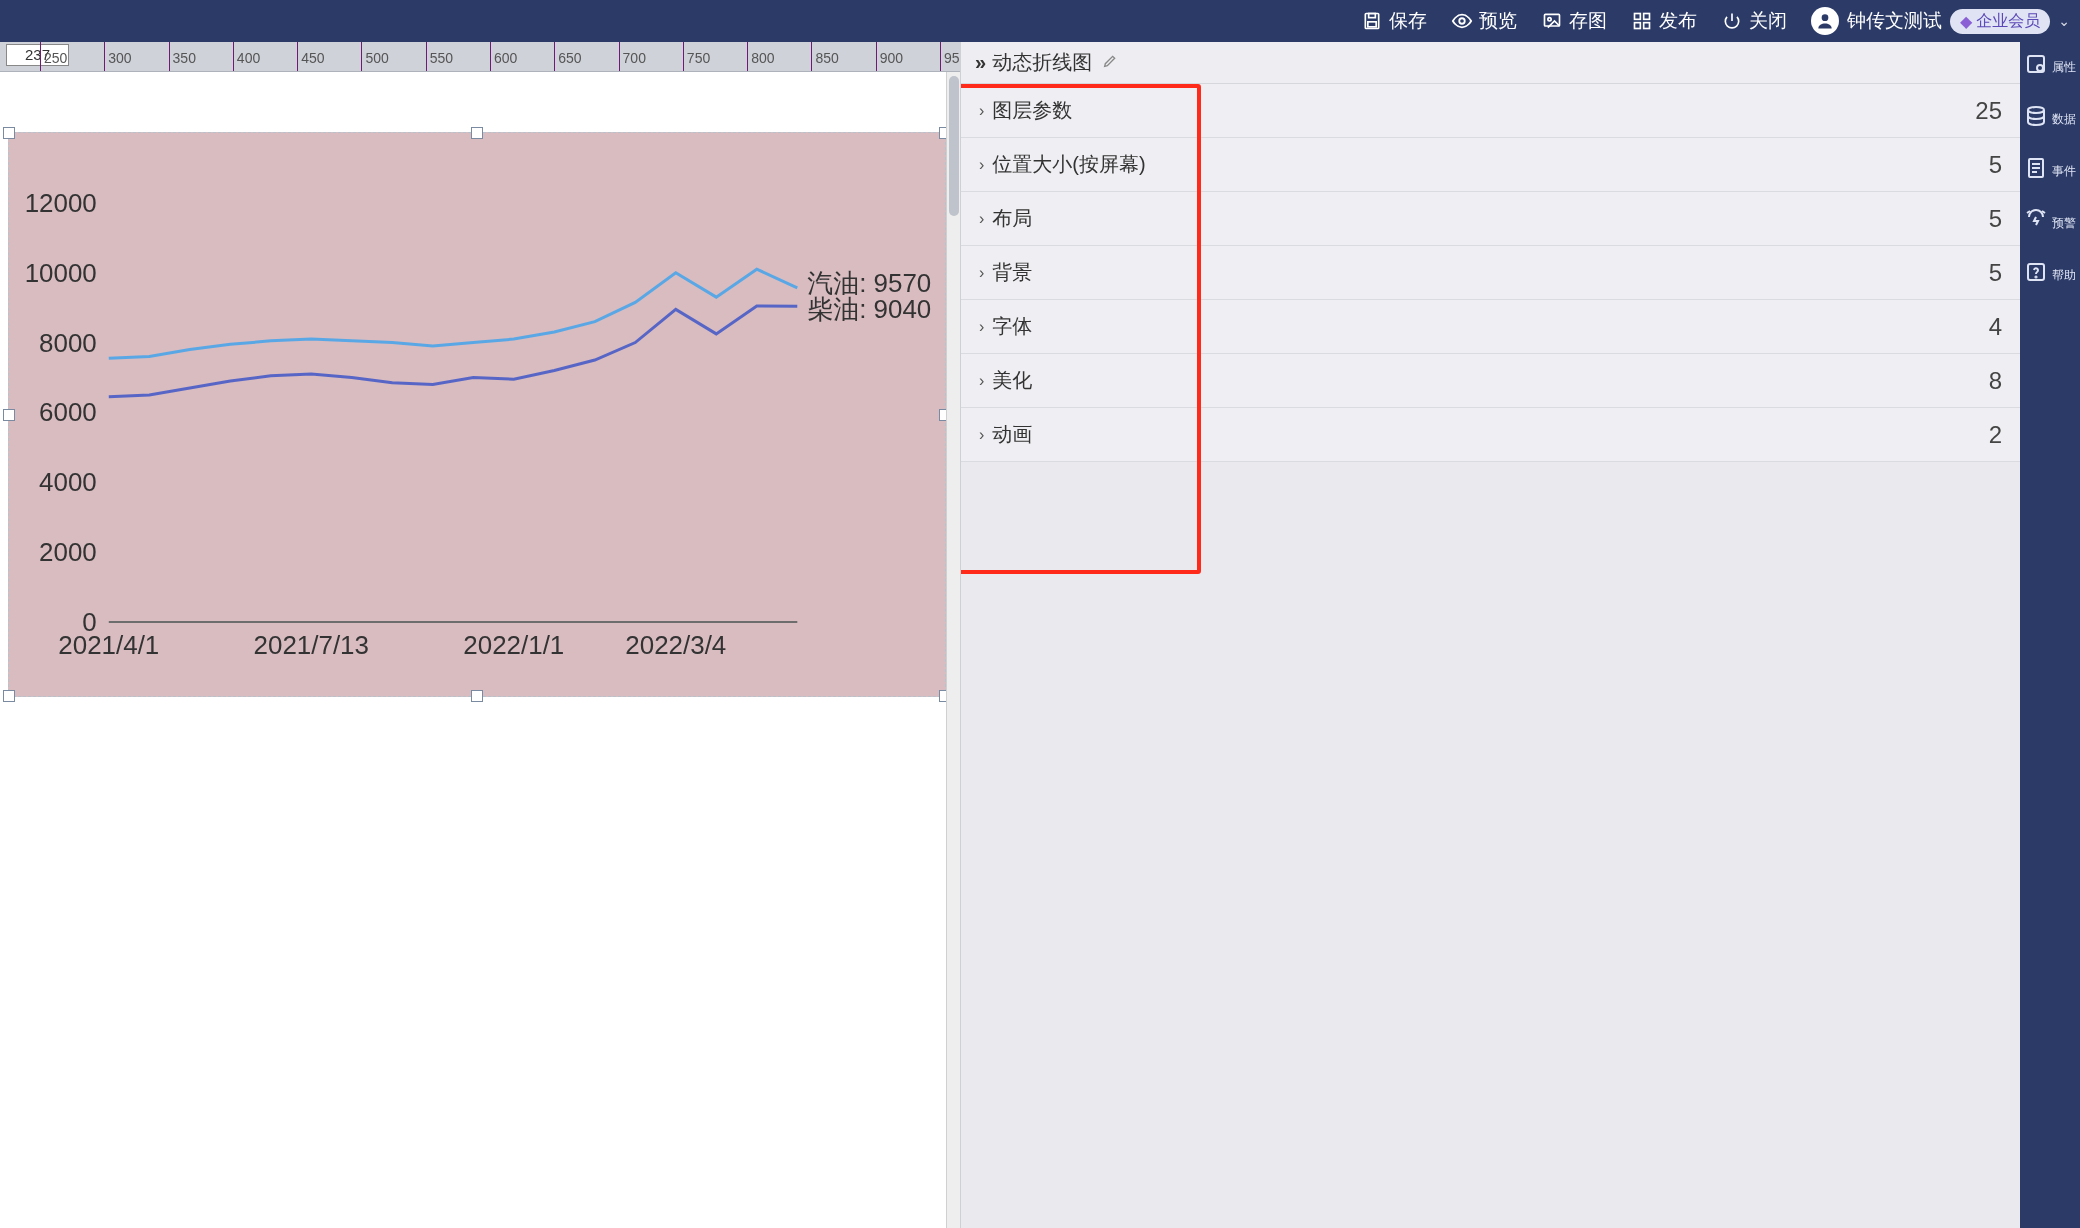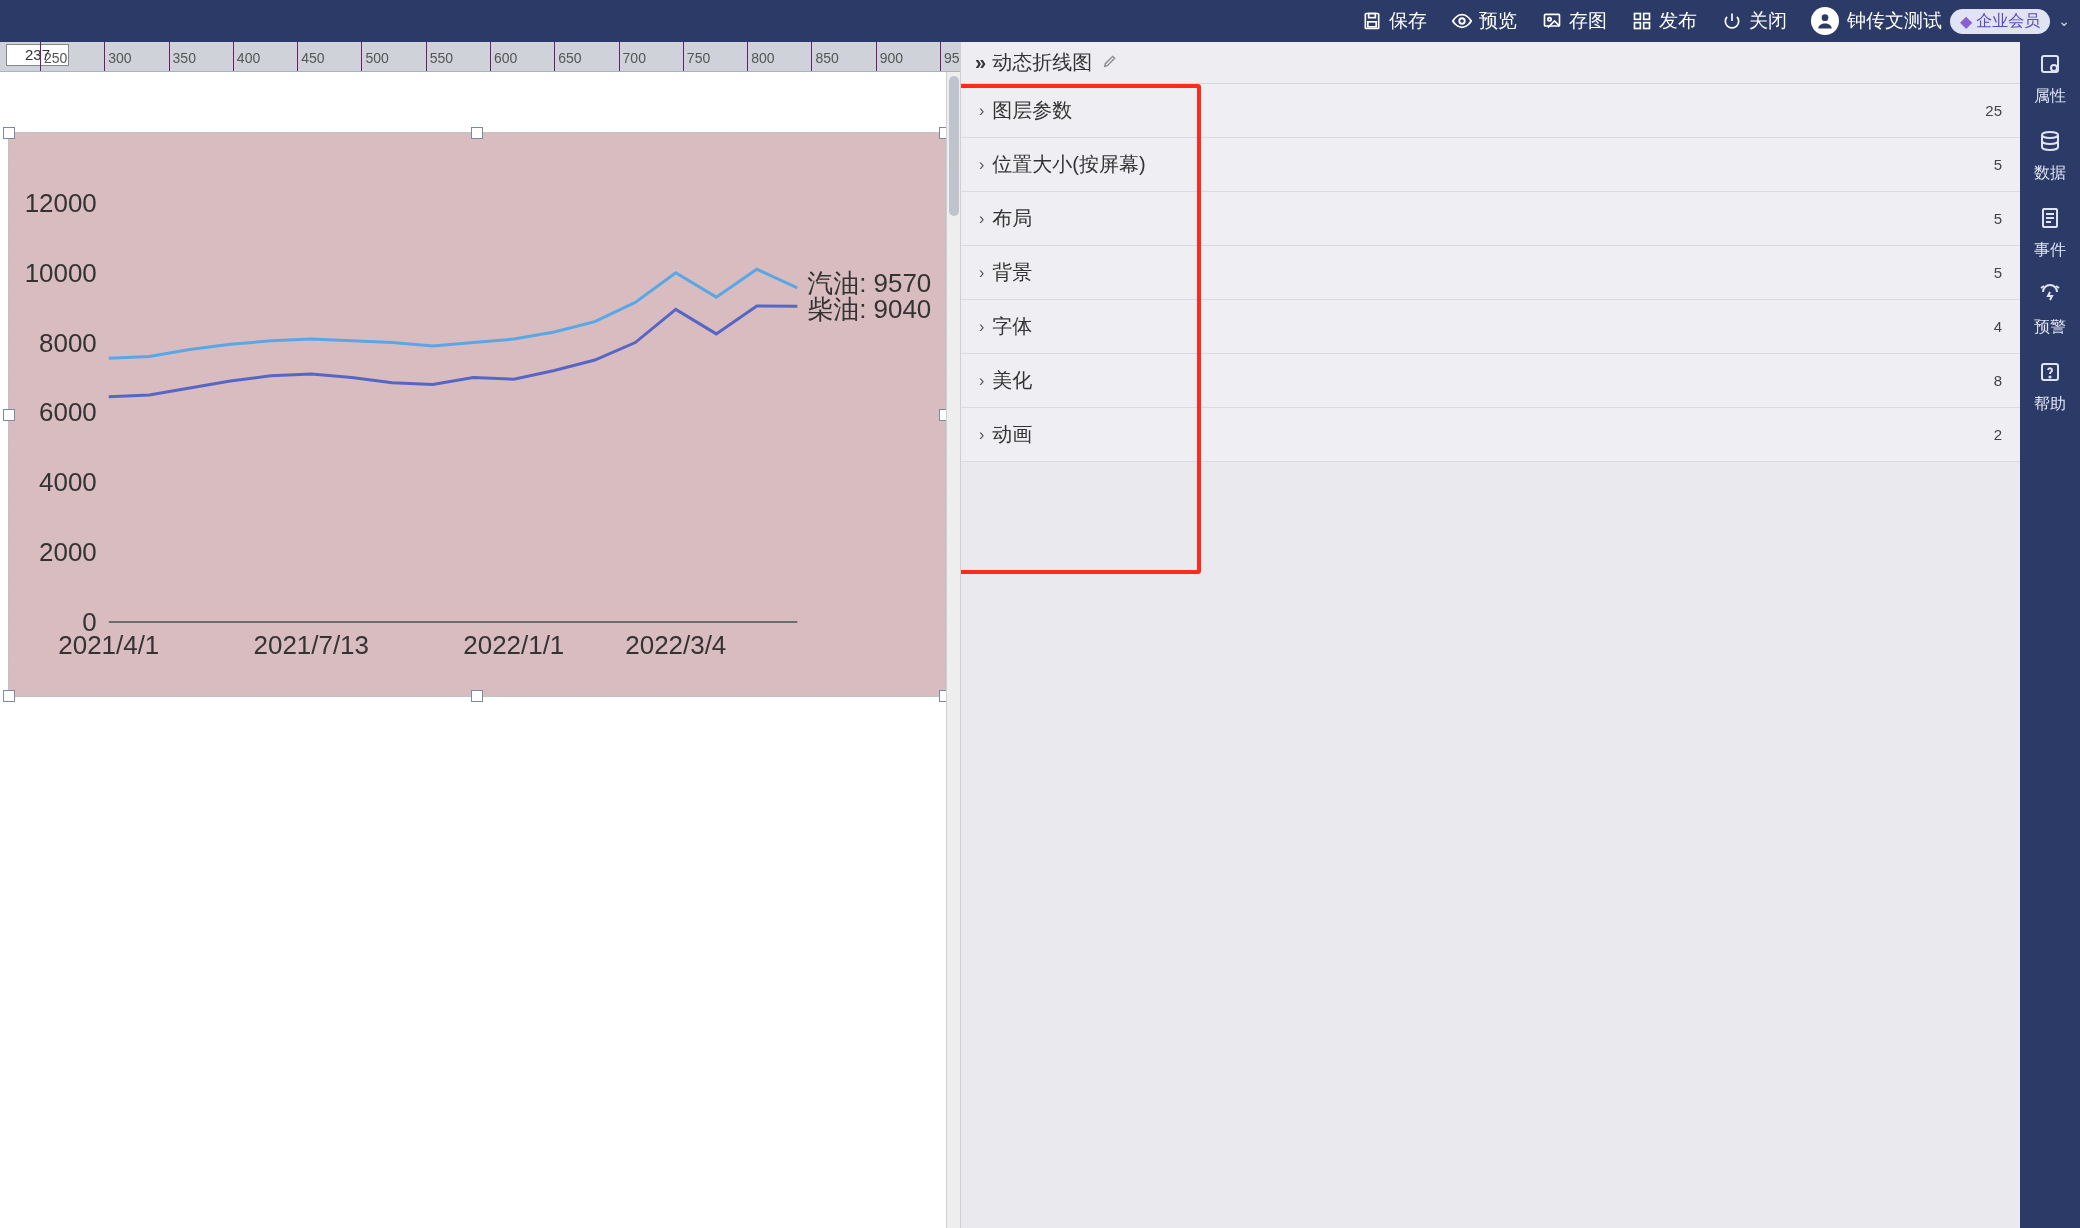--- a/index.html
+++ b/index.html
@@ -102,7 +102,7 @@
     background:#2b3a67;color:#dfe4f4;
     display:flex;flex-direction:column;align-items:center;padding-top:10px;gap:22px;
   }
-  .side-tabs .tab{display:flex;flex-direction:column;align-items:center;gap:4px;font-size:16px;cursor:pointer;}
+  .side-tabs .tab{display:flex;flex-direction:row;align-items:center;gap:4px;font-size:12px;cursor:pointer;}
   .side-tabs .tab .ic{font-size:22px;}
 </style>
 </head>

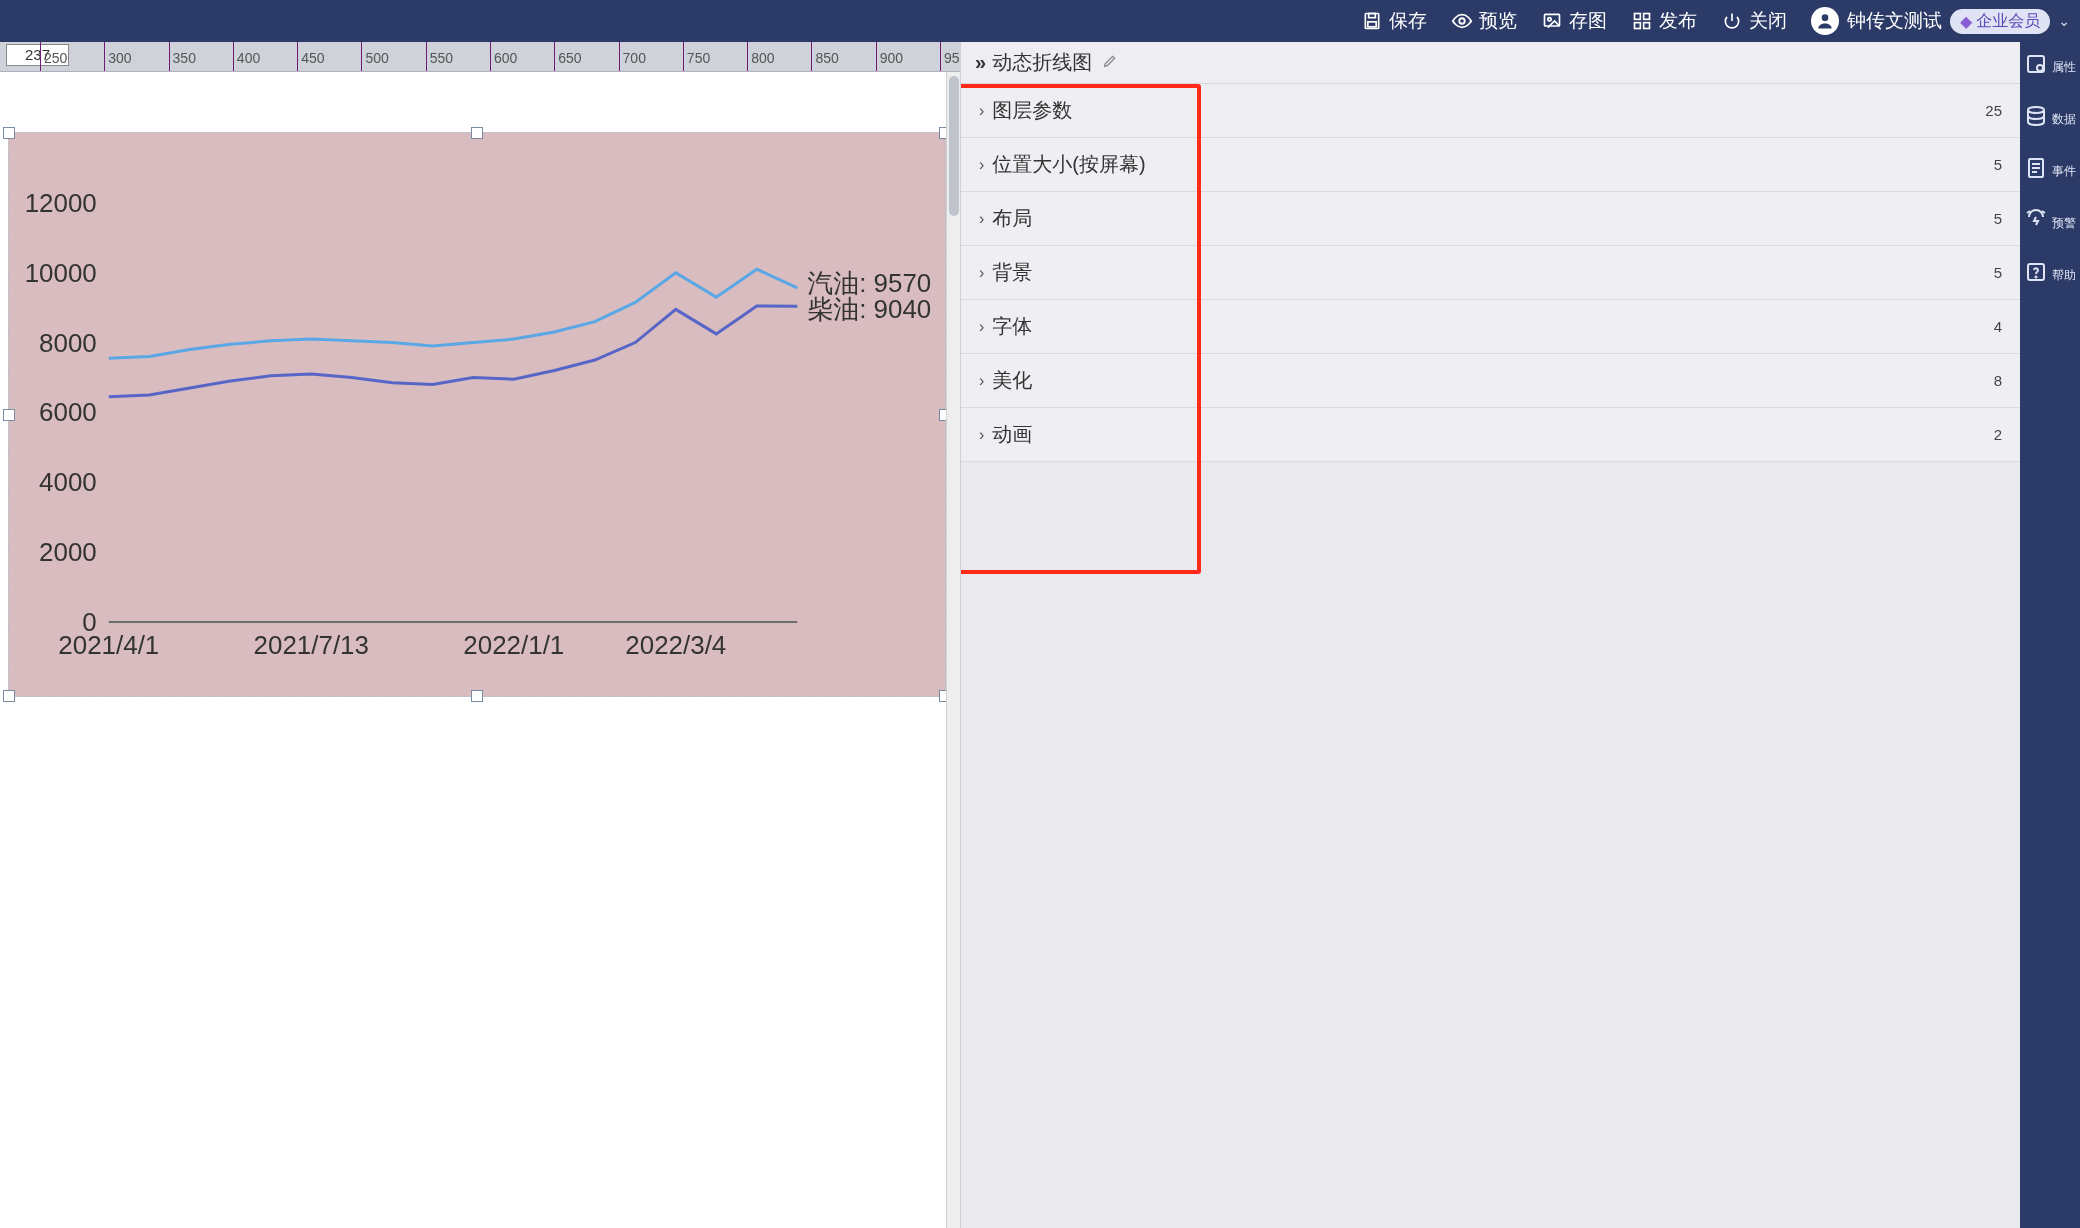--- a/index.html
+++ b/index.html
@@ -94,7 +94,7 @@
   }
   .prop-row .left{display:flex;align-items:center;gap:8px;}
   .prop-row .chevron{font-size:16px;color:#555;}
-  .prop-row .count{color:#444;font-size:15px;}
+  .prop-row .count{color:#444;font-size:24px;}
 
   
   .side-tabs{

